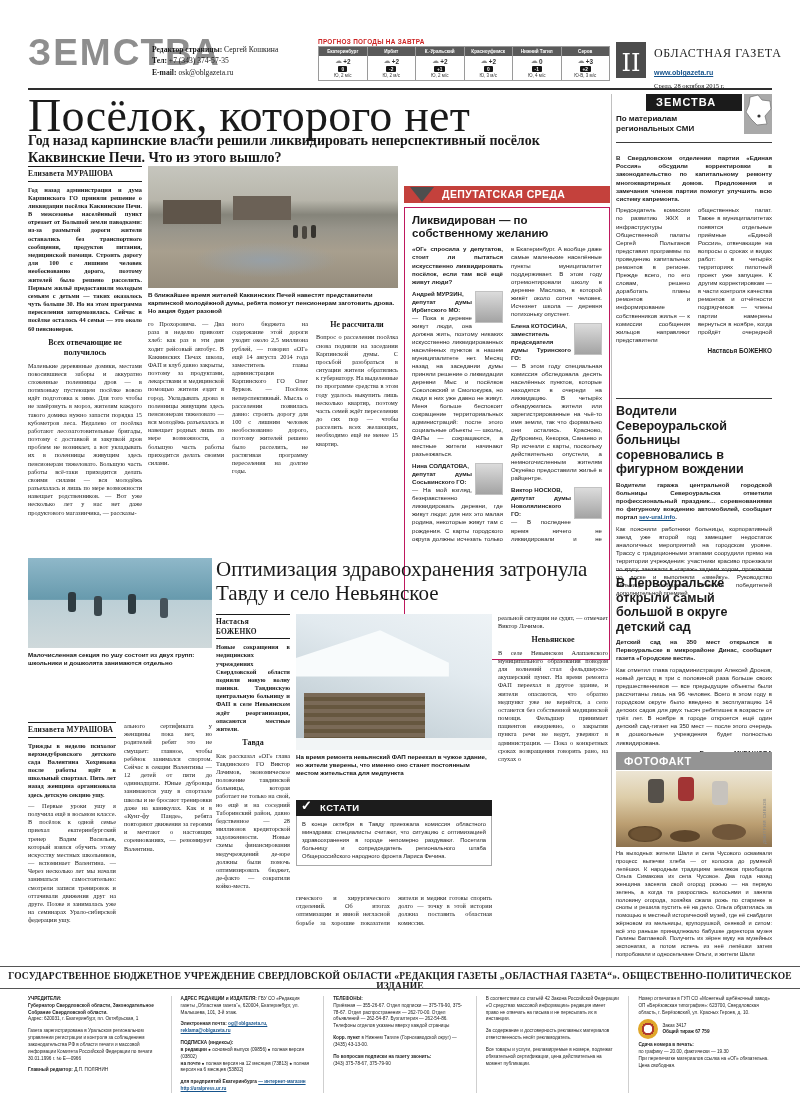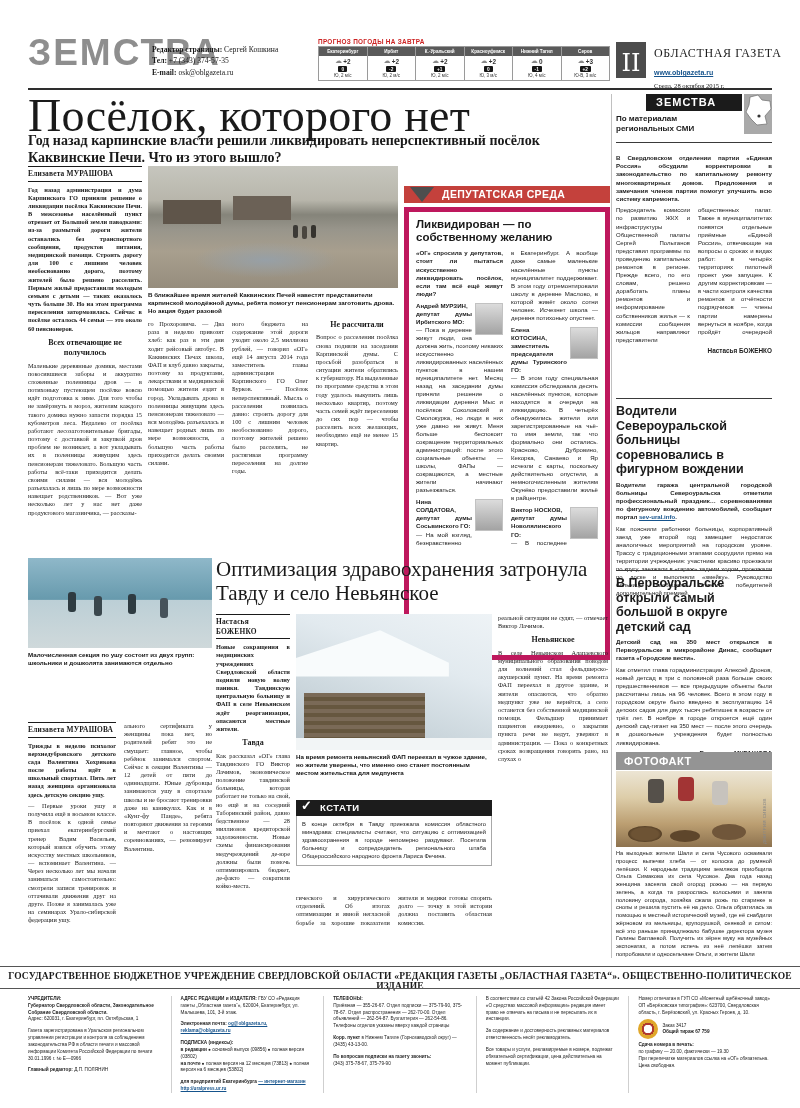--- a/index.html
+++ b/index.html
@@ -66,7 +66,7 @@
             font-weight:bold;font-size:10.5px;line-height:17px;padding-left:38px;letter-spacing:.4px;}
   .dep-tri{position:absolute;left:6px;top:1px;width:0;height:0;border-left:12px solid transparent;
            border-right:12px solid transparent;border-top:15px solid #4e4e4e;z-index:2;}
-  .dep-box{position:absolute;left:0;top:21px;right:0;bottom:0;border:5px solid #be185d;padding:6px 7px;box-sizing:border-box;}
+  .dep-box{position:absolute;left:0;top:21px;right:0;bottom:0;border:1px solid #be185d;padding:6px 7px;box-sizing:border-box;}
   .dep-title{font-weight:bold;font-size:11.5px;line-height:1.15;margin-bottom:5px;}
   .dep-cols{display:flex;gap:8px;height:300px;overflow:hidden;}
   .dep-col{flex:1;font-size:6.1px;line-height:1.32;text-align:justify;overflow:hidden;}

